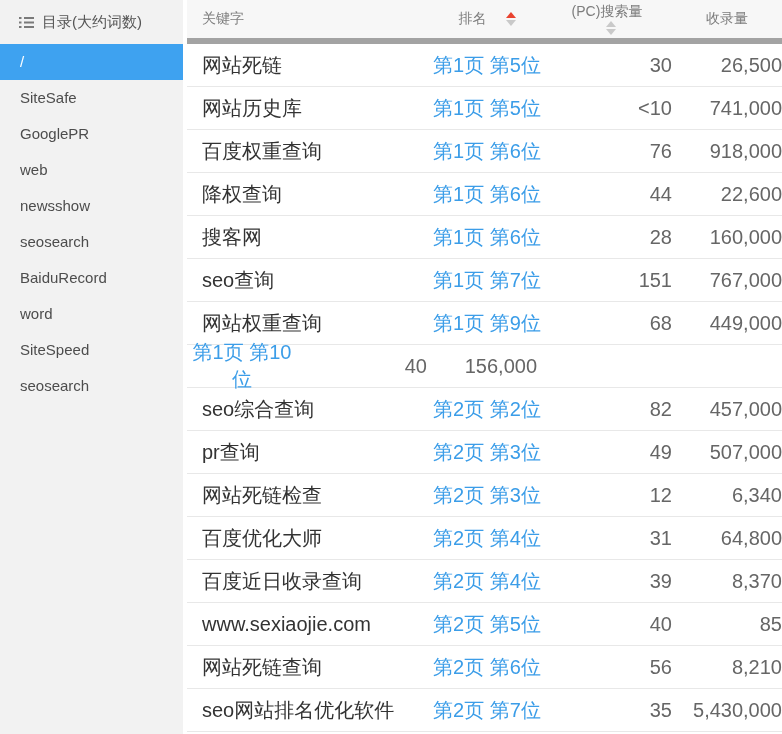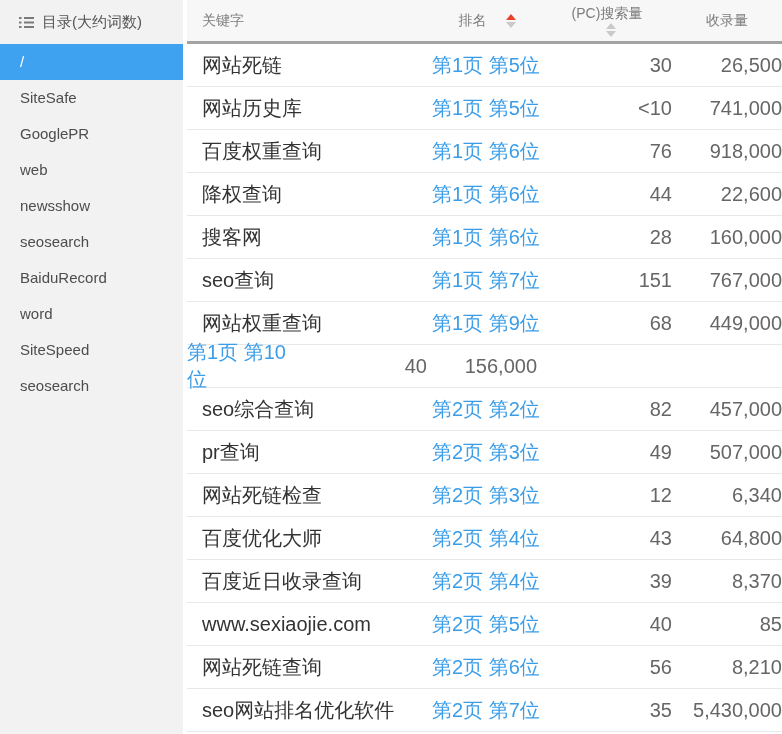--- a/index.html
+++ b/index.html
@@ -30,7 +30,7 @@
   
   .main{position:absolute;left:187px;top:0;width:595px;height:734px;}
   .thead{display:flex;align-items:center;height:44px;background:var(--header-bg);
-    border-bottom:3px solid #a3a3a3;font-size:14px;color:#7d7d7d;}
+    border-bottom:6px solid #a3a3a3;font-size:14px;color:#7d7d7d;}
   .trow{display:flex;align-items:center;height:43px;border-bottom:1px solid var(--row-border);
     background:#fff;font-size:20px;}
   .c-keyword{width:245px;padding-left:15px;text-align:left;}

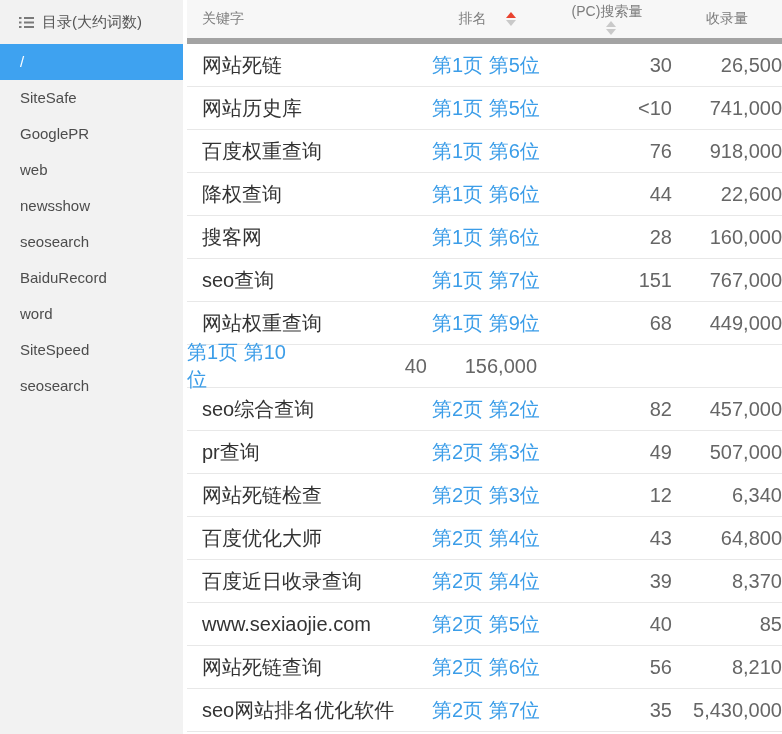--- a/index.html
+++ b/index.html
@@ -34,7 +34,7 @@
   .trow{display:flex;align-items:center;height:43px;border-bottom:1px solid var(--row-border);
     background:#fff;font-size:20px;}
   .c-keyword{width:245px;padding-left:15px;text-align:left;}
-  .c-rank{width:110px;text-align:left;gap:12px;}
+  .c-rank{width:110px;text-align:center;gap:12px;}
   .c-search{width:130px;text-align:right;flex-direction:column;}
   .c-index{width:110px;text-align:right;}
   .hcell{display:flex;align-items:center;}

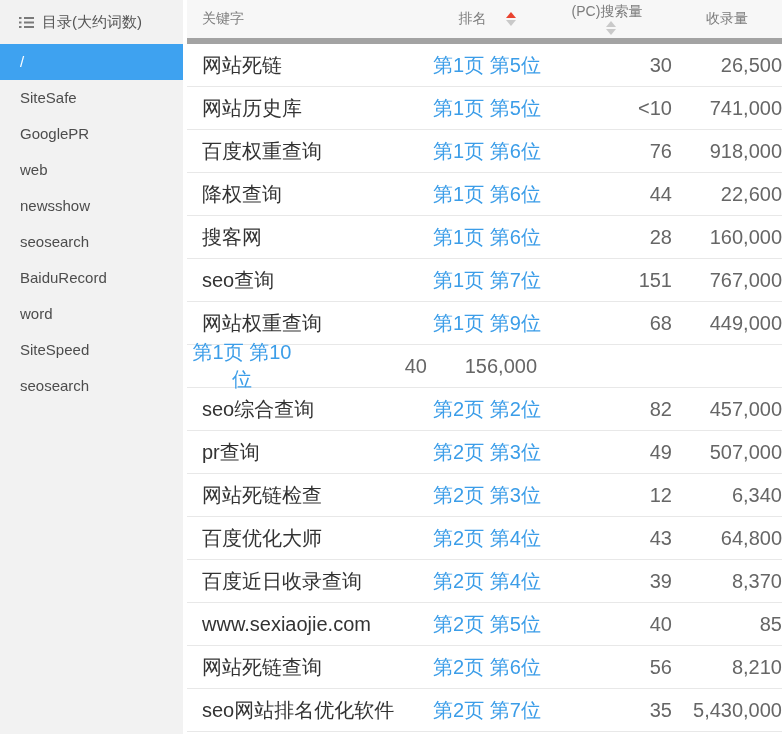--- a/index.html
+++ b/index.html
@@ -245,7 +245,7 @@
           <div class="c-rank">
             <a class="rank-link">第2页 第4位</a>
           </div>
-          <div class="c-search">43</div>
+          <div class="c-search">31</div>
           <div class="c-index">64,800</div>
         </div>
 

